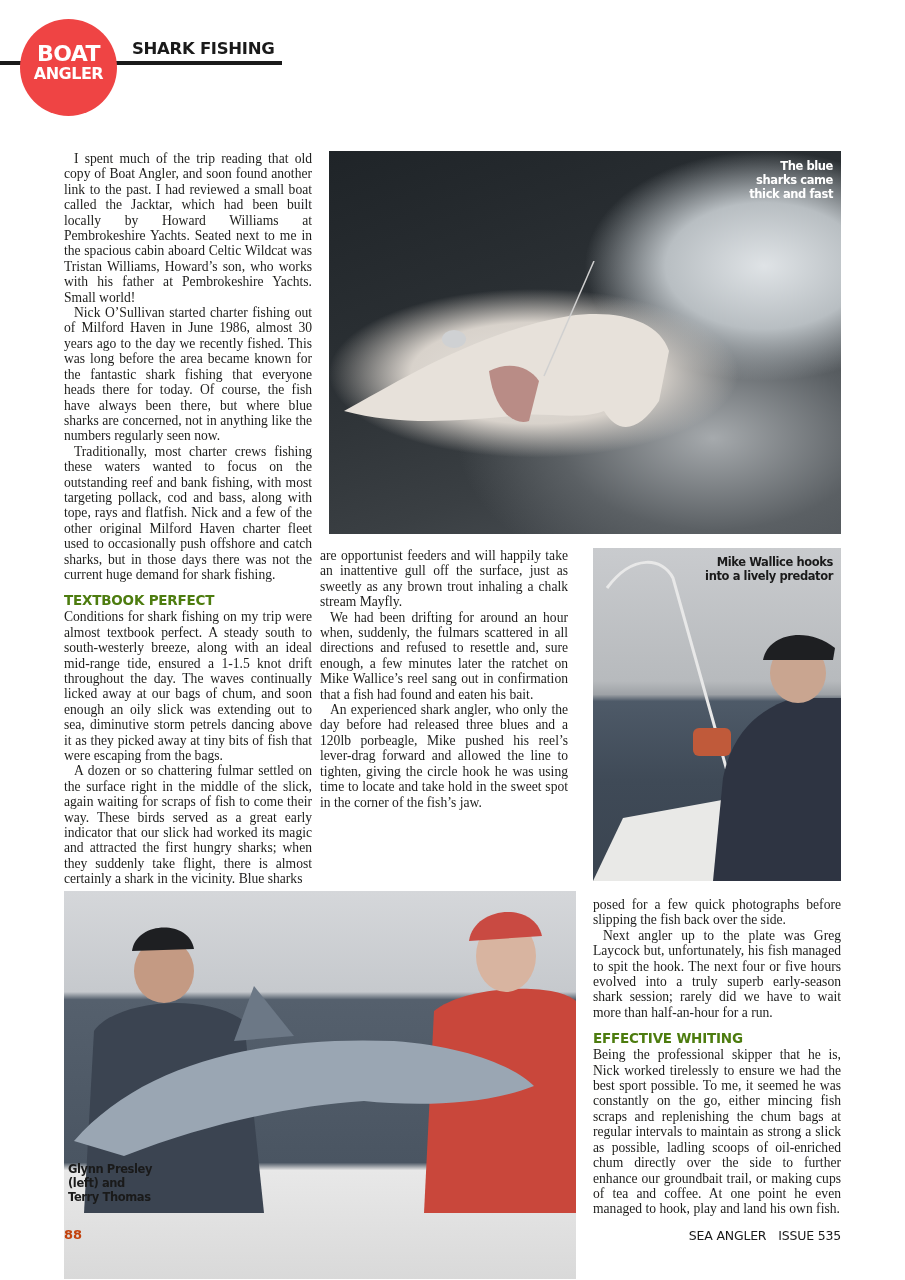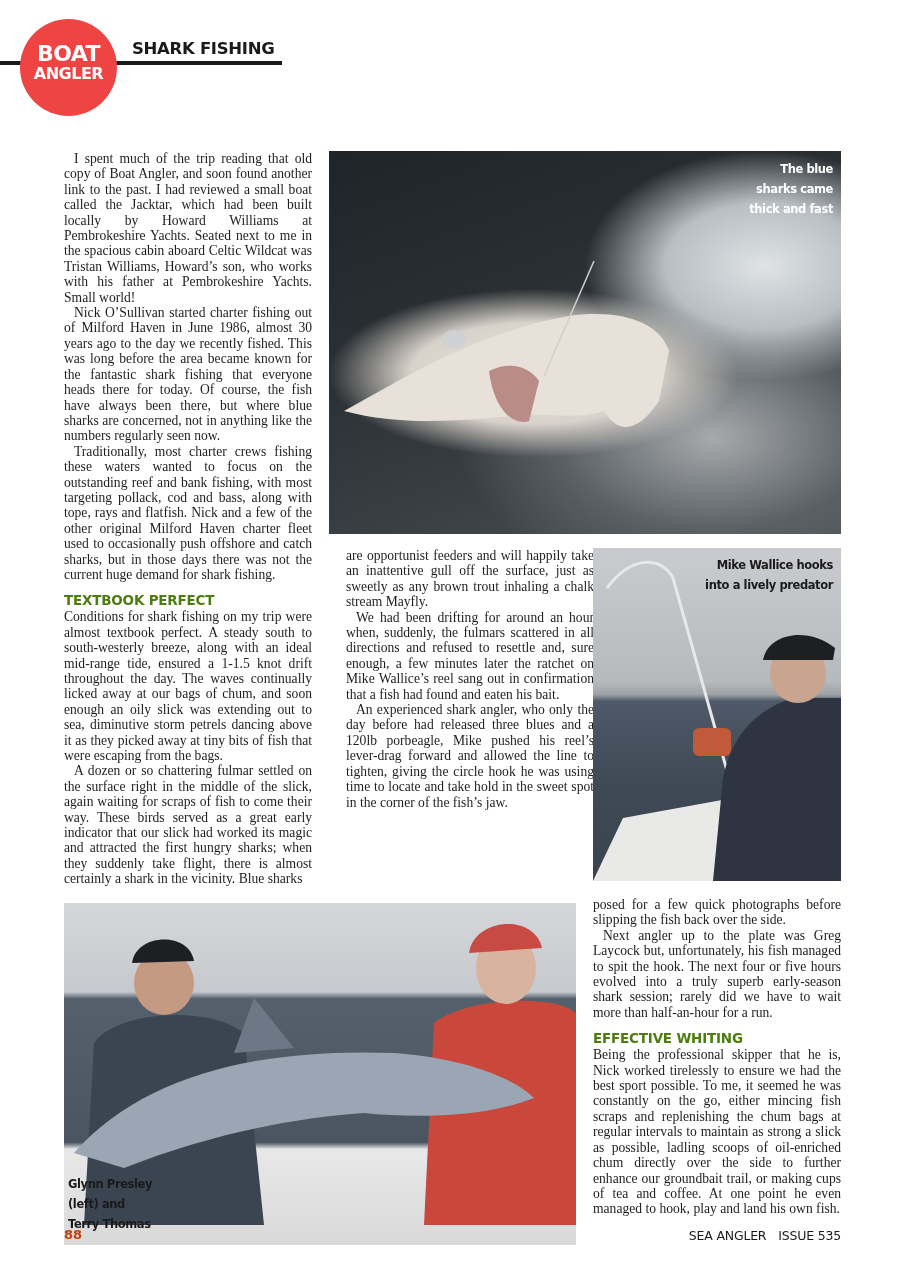--- a/index.html
+++ b/index.html
@@ -34,7 +34,7 @@
   .photo3 { left: 64px; top: 891px; width: 512px; height: 342px; background:
       linear-gradient(180deg, #d5d7da 0%, #c6c9cd 26%, #55606d 28%, #4a5562 70%, #e8e8e8 72%, #d9d9d9 100%); margin-top: 12px; }
 
-  .caption { position: absolute; font-family: "DejaVu Sans", sans-serif; font-weight: bold; font-size: 11.5px; line-height: 20px; letter-spacing: -0.4px; }
+  .caption { position: absolute; font-family: "DejaVu Sans", sans-serif; font-weight: bold; font-size: 11.5px; line-height: 14px; letter-spacing: -0.4px; }
   .cap1 { right: 8px; top: 8px; text-align: right; color: #ffffff; }
   .cap2 { right: 8px; top: 7px; text-align: right; color: #1a1a1a; }
   .cap3 { left: 4px; top: 271px; text-align: left; color: #1a1a1a; }

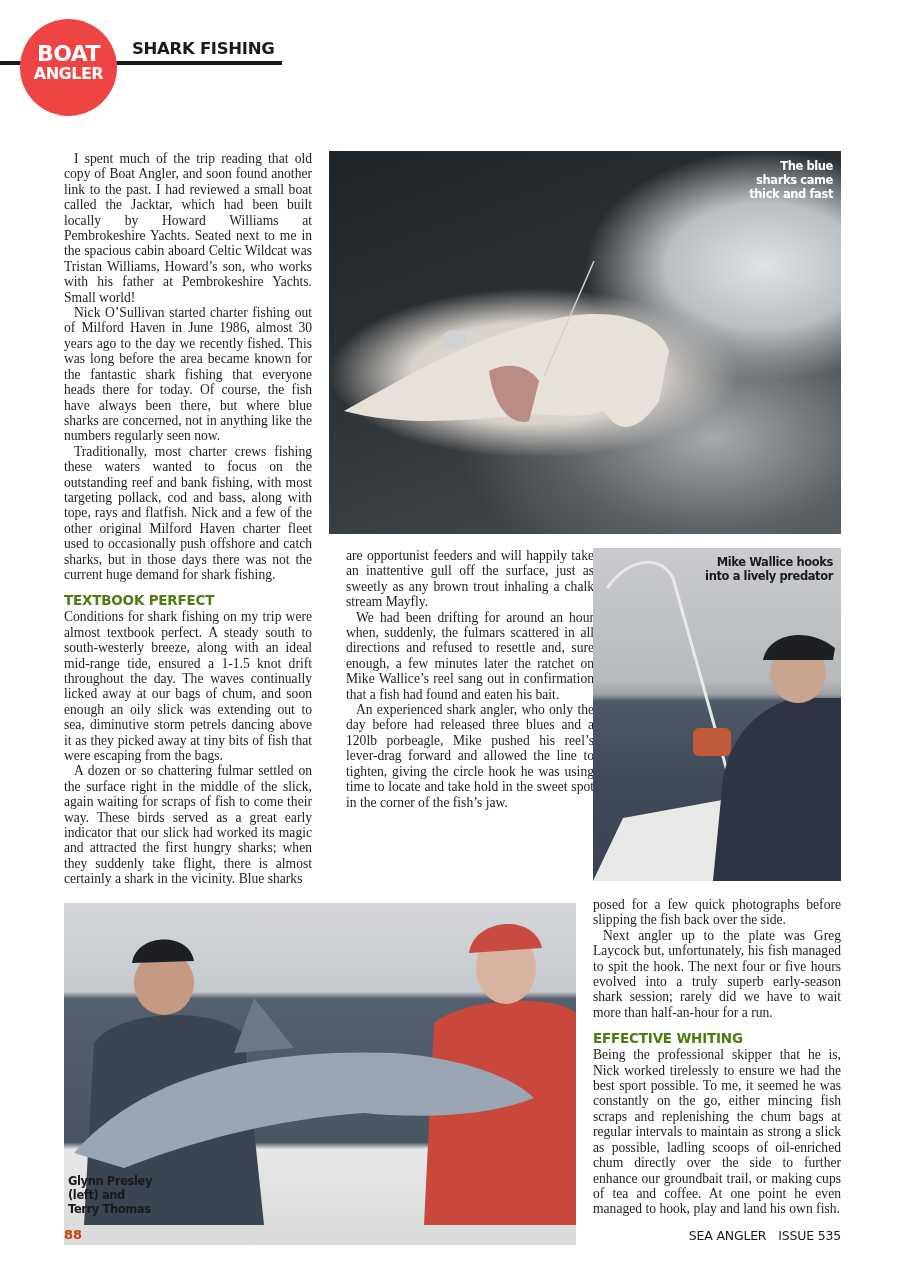--- a/index.html
+++ b/index.html
@@ -18,7 +18,7 @@
   .col p.noindent { text-indent: 0; }
   .col h3 { margin: 10px 0 1px 0; font-family: "DejaVu Sans", sans-serif; font-weight: bold; font-size: 13.5px; letter-spacing: -0.2px; line-height: 16px; color: #4d7c0f; }
   .col1 { left: 64px; top: 151px; width: 248px; }
-  .col2 { left: 346px; top: 548px; width: 248px; }
+  .col2 { left: 320px; top: 548px; width: 248px; }
   .col3 { left: 593px; top: 897px; width: 248px; }
 
   

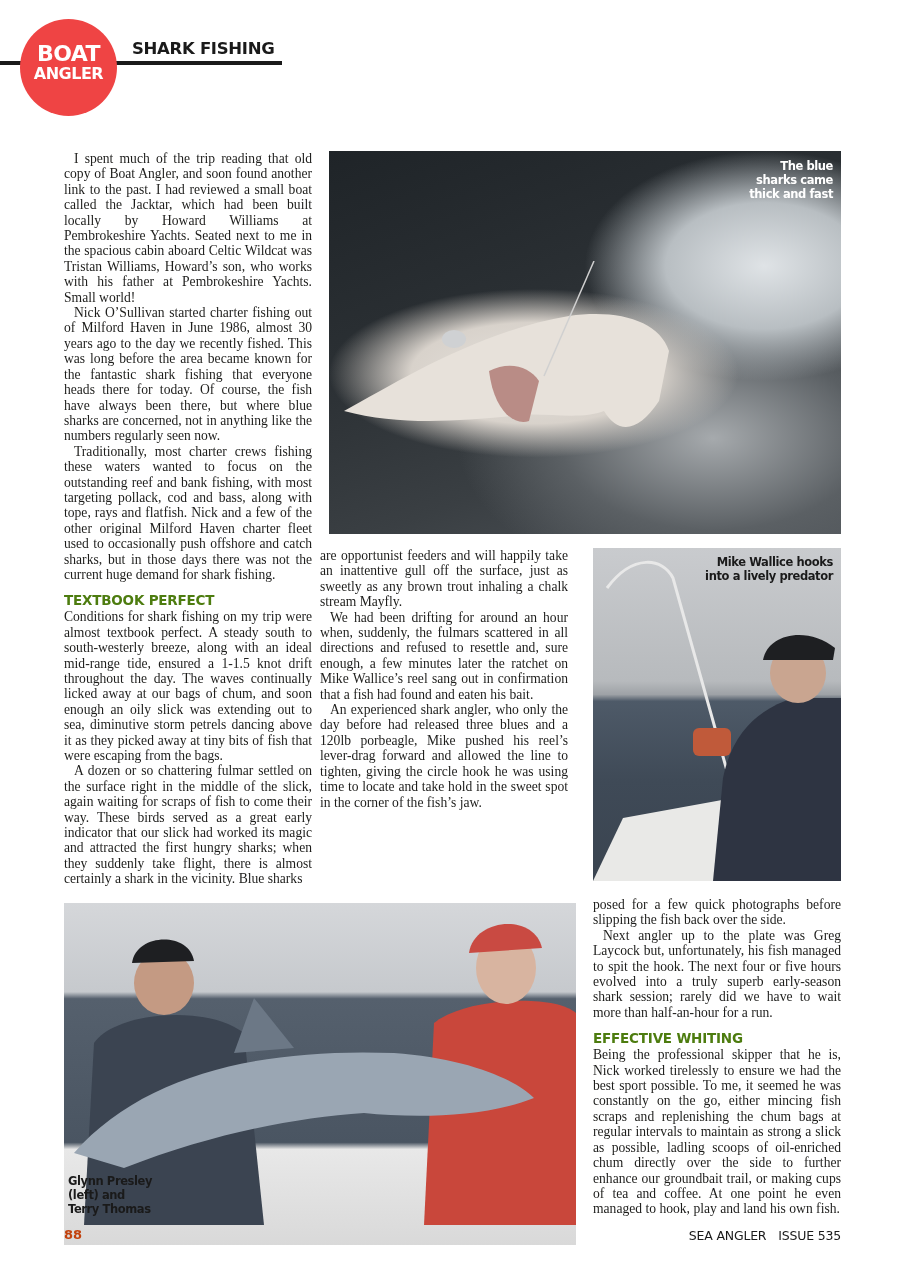--- a/index.html
+++ b/index.html
@@ -31,8 +31,8 @@
   .shark1 { position: absolute; left: 10px; top: 110px; width: 330px; height: 175px; }
   .photo2 { left: 593px; top: 548px; width: 248px; height: 333px; background:
       linear-gradient(180deg, #c9cbce 0%, #b7babd 40%, #9ea2a6 44%, #4e5a68 46%, #3f4a57 70%, #3a4450 100%); }
-  .photo3 { left: 64px; top: 891px; width: 512px; height: 342px; background:
-      linear-gradient(180deg, #d5d7da 0%, #c6c9cd 26%, #55606d 28%, #4a5562 70%, #e8e8e8 72%, #d9d9d9 100%); margin-top: 12px; }
+  .photo3 { left: 64px; top: 891px; width: 512px; height: 388px; background:
+      linear-gradient(180deg, #d5d7da 0%, #c6c9cd 26%, #55606d 28%, #4a5562 70%, #e8e8e8 72%, #d9d9d9 100%); }
 
   .caption { position: absolute; font-family: "DejaVu Sans", sans-serif; font-weight: bold; font-size: 11.5px; line-height: 14px; letter-spacing: -0.4px; }
   .cap1 { right: 8px; top: 8px; text-align: right; color: #ffffff; }

